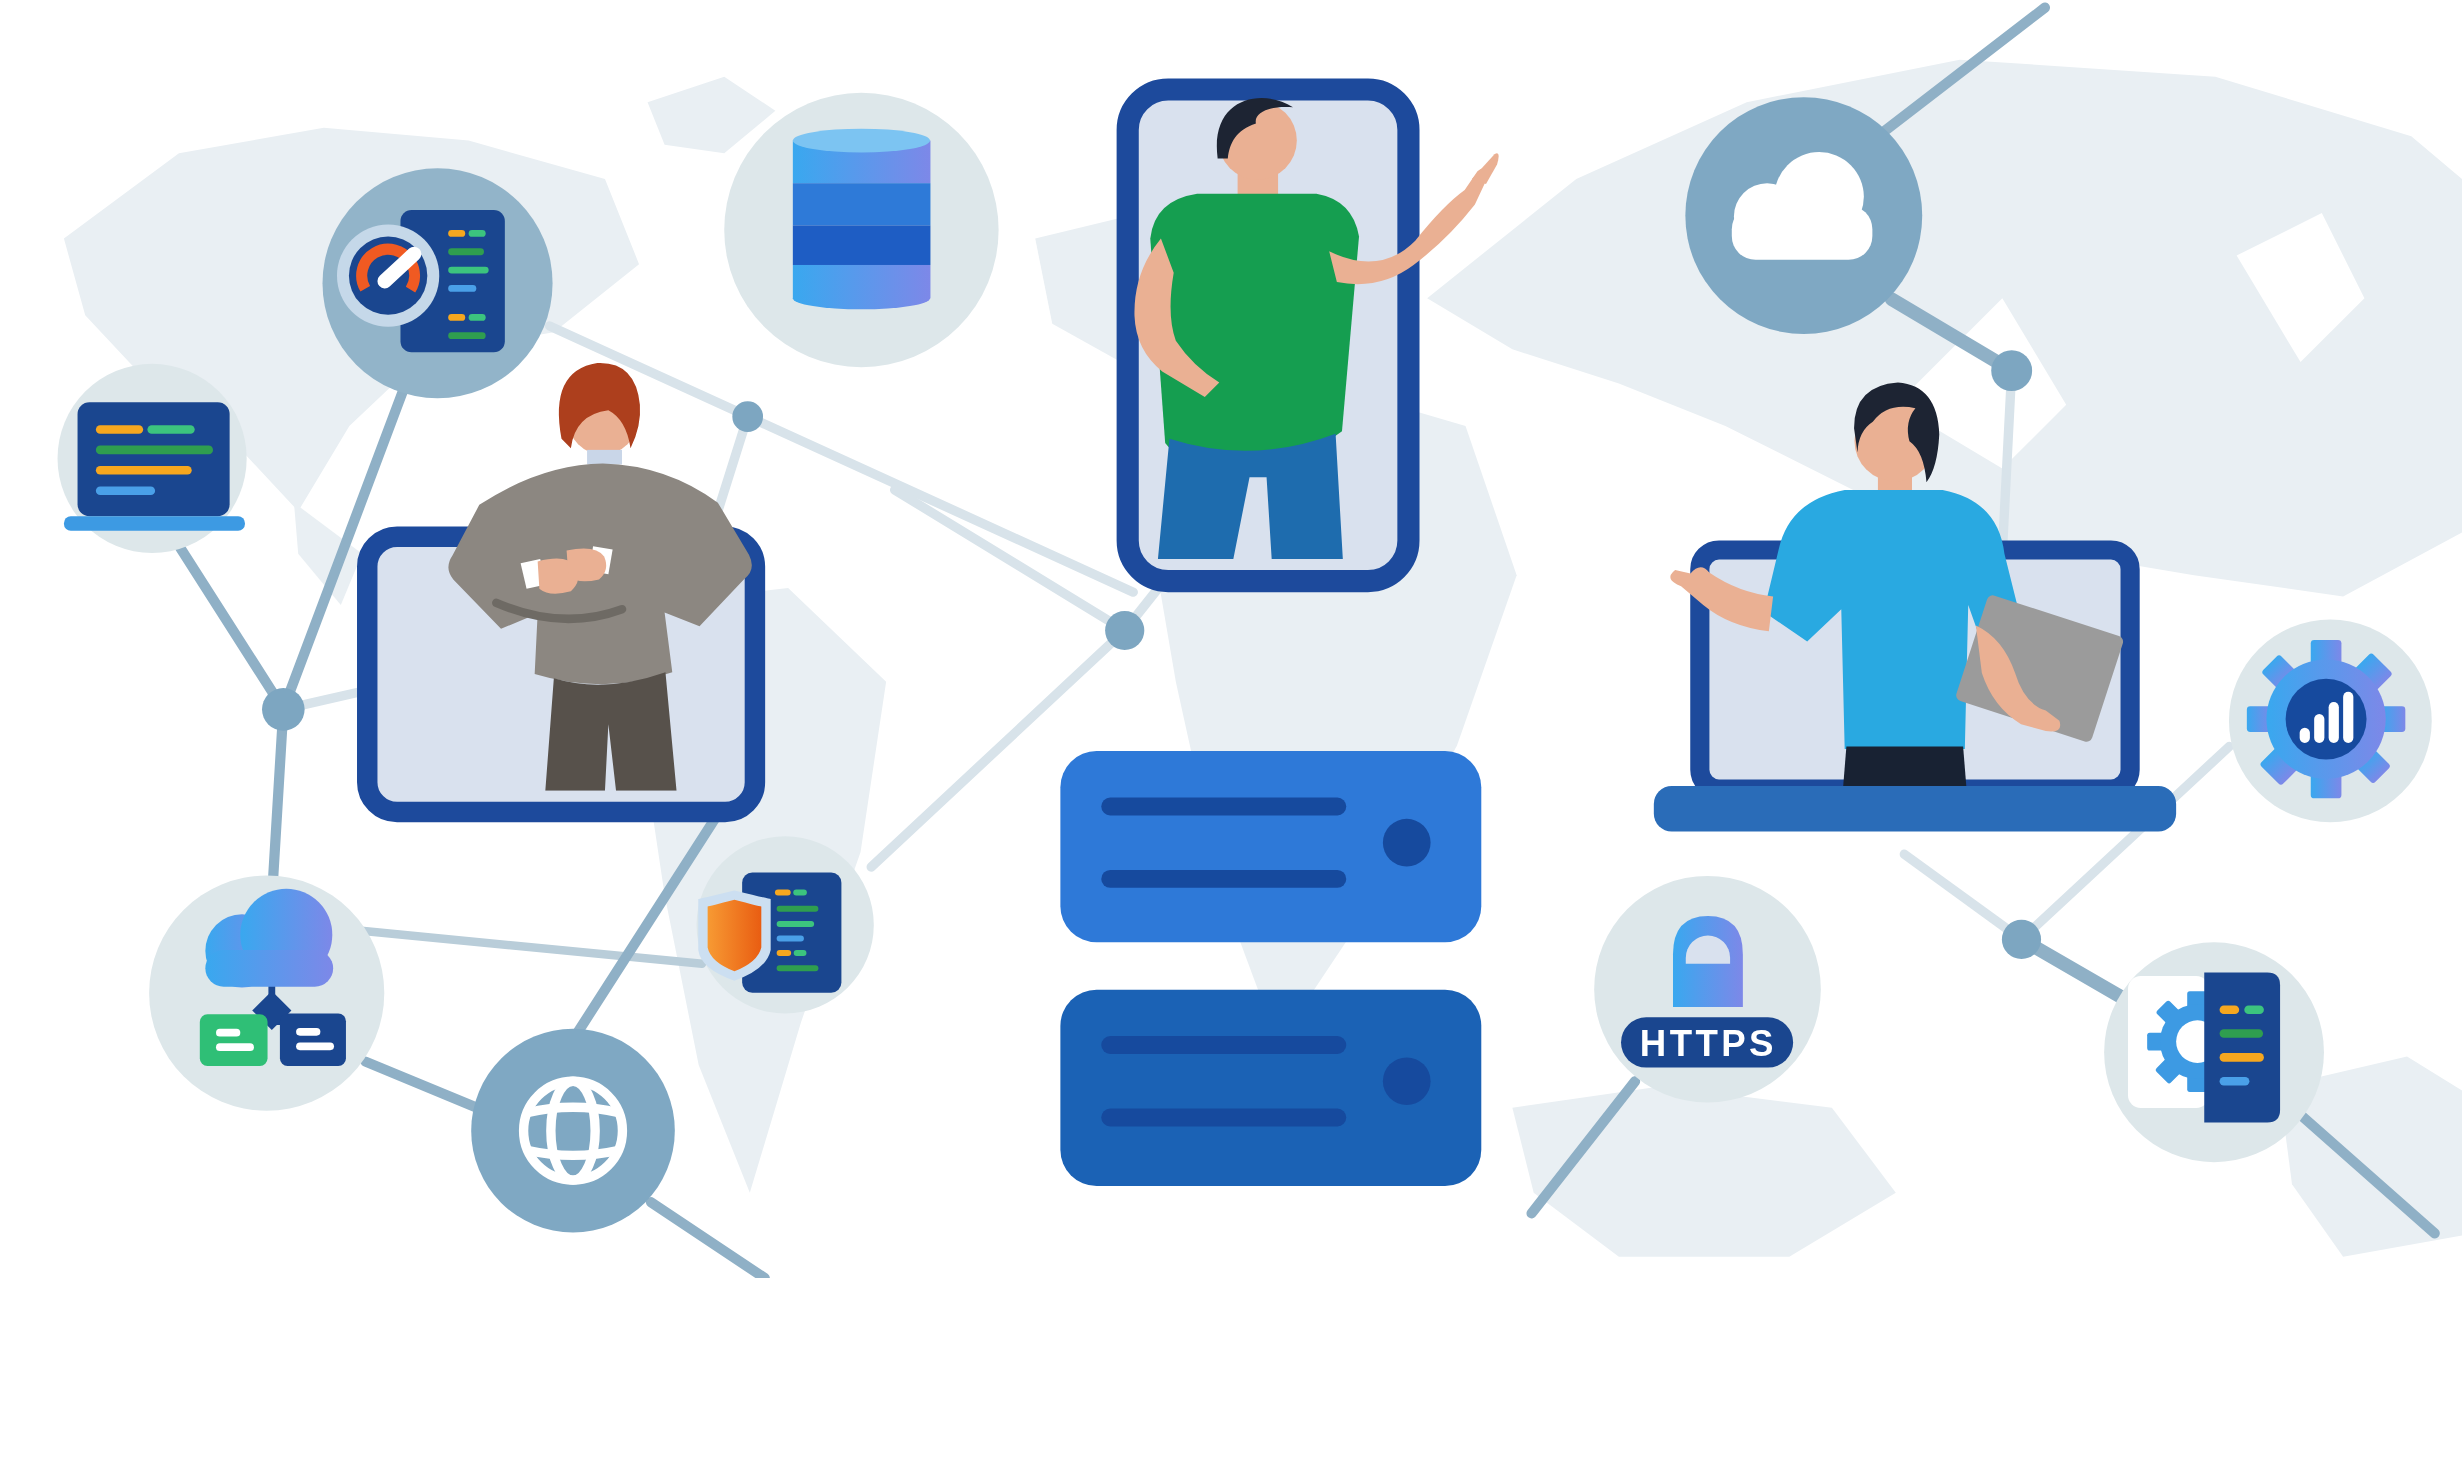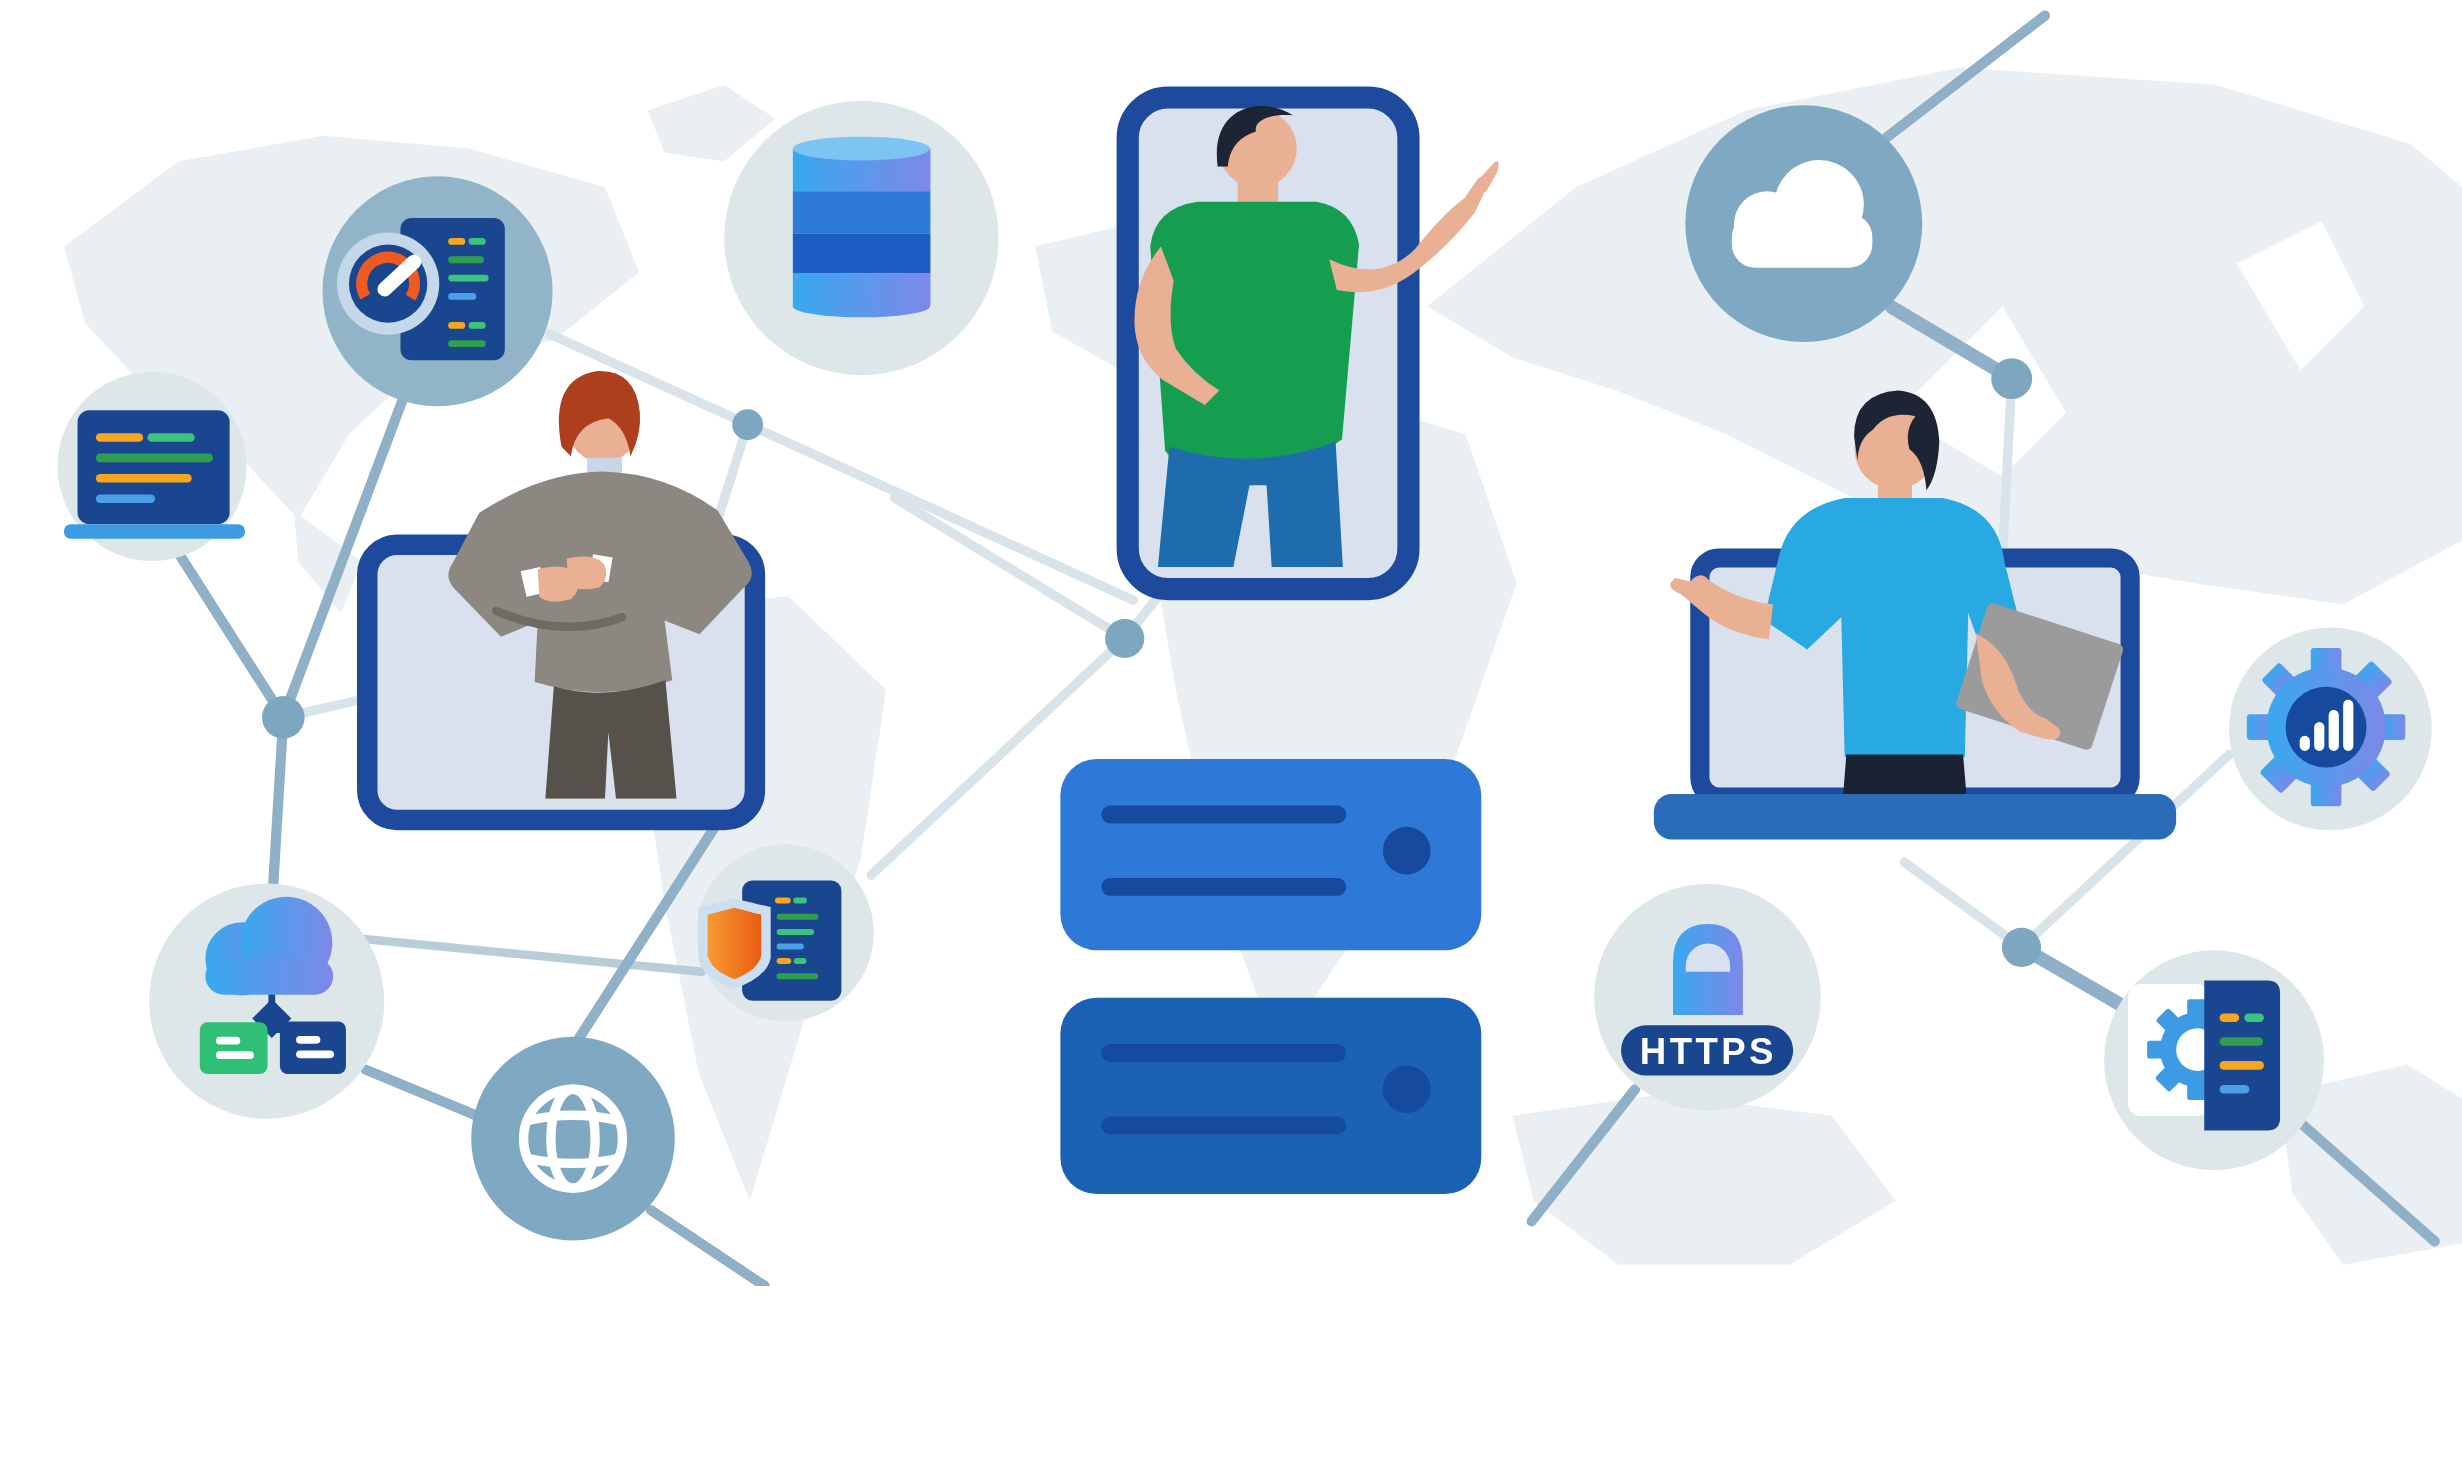--- a/index.html
+++ b/index.html
@@ -3,7 +3,7 @@
 <meta charset="utf-8">
 <style>
   html,body{margin:0;padding:0;background:#ffffff;}
-  .stage{width:100%;max-width:2846px;margin:8px auto;}
+  .stage{width:100%;max-width:2846px;margin:0 auto;}
   svg{display:block;width:100%;height:auto;background:var(--bg,#ffffff);}
   .map{fill:var(--map,#e9eff3);}
   .mapcut{fill:#ffffff;}

